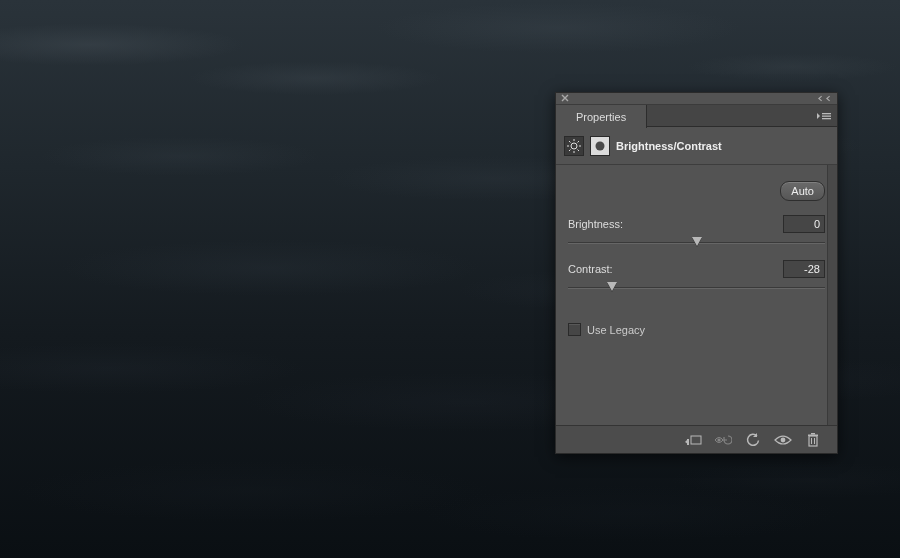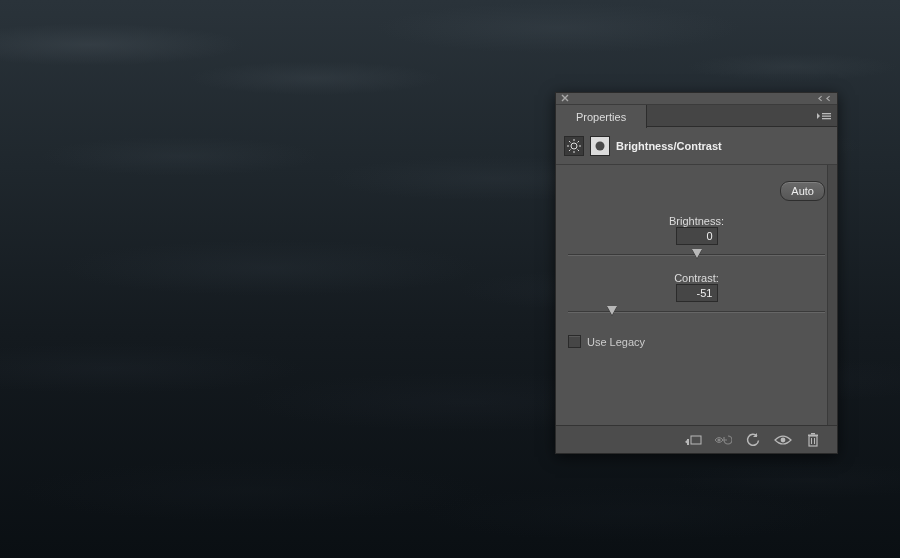--- a/index.html
+++ b/index.html
@@ -103,7 +103,7 @@
   }
 
   .slider-row { margin-bottom: 10px; }
-  .slider-label-line { display:flex; justify-content:space-between; align-items:center; margin-bottom:3px;flex-direction:column;}
+  .slider-label-line { display:flex; justify-content:space-between; align-items:center; margin-bottom:3px;}
   .slider-label { color:#ddd; }
   .valuebox {
     width: 42px; height: 18px;

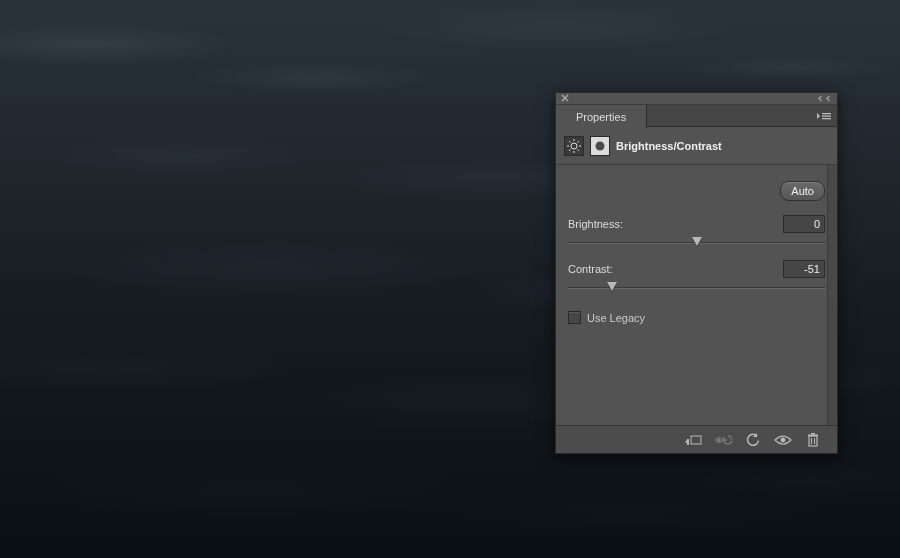--- a/index.html
+++ b/index.html
@@ -236,7 +236,7 @@
         <div class="slider-label-line">
           <span class="slider-label">Contrast:</span>
           <div class="valuebox">
-            <span>-51</span>
+            <span>-28</span>
           </div>
         </div>
         <div class="slider-track">

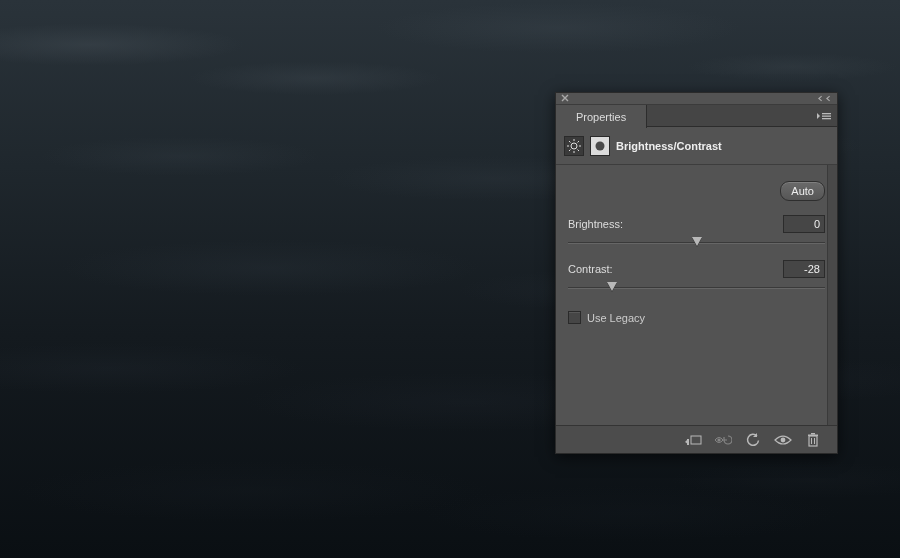--- a/index.html
+++ b/index.html
@@ -127,7 +127,7 @@
     filter: drop-shadow(0 1px 0 #333);
   }
 
-  .legacy-row { display:flex; align-items:center; gap:6px; margin-top:16px;}
+  .legacy-row { display:flex; align-items:center; gap:6px; margin-top:28px;}
   .chk {
     width:13px; height:13px; background:#464646; border:1px solid #2a2a2a;
     box-shadow: inset 0 1px 0 rgba(255,255,255,0.1);

